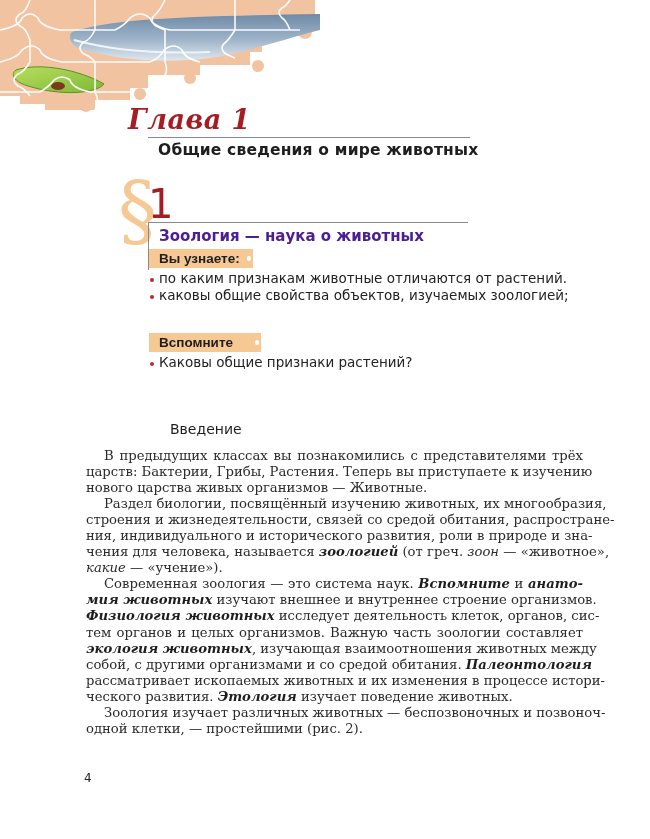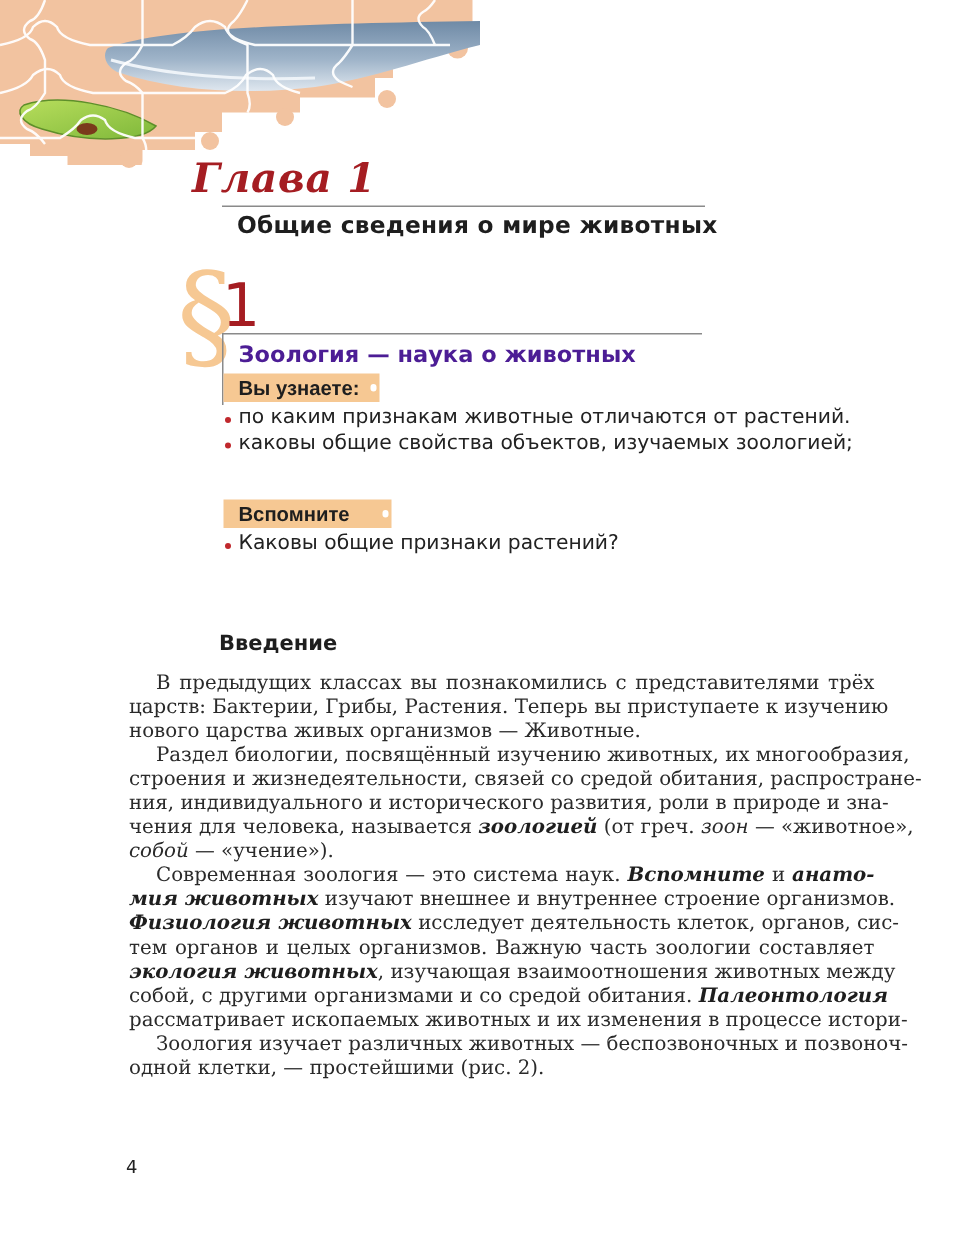--- a/index.html
+++ b/index.html
@@ -74,8 +74,8 @@
 
     
     .subheading {
-      position: absolute; left: 146px; top: 421px;
-      font-family: "DejaVu Sans", sans-serif; font-weight: bold; font-size: 14px; color: #1e1e1e; text-align: right;
+      position: absolute; left: 170px; top: 421px;
+      font-family: "DejaVu Sans", sans-serif; font-weight: normal; font-size: 14px; color: #1e1e1e; text-align: right;
     }
     .body-text {
       position: absolute; left: 86px; top: 448px; width: 497px;

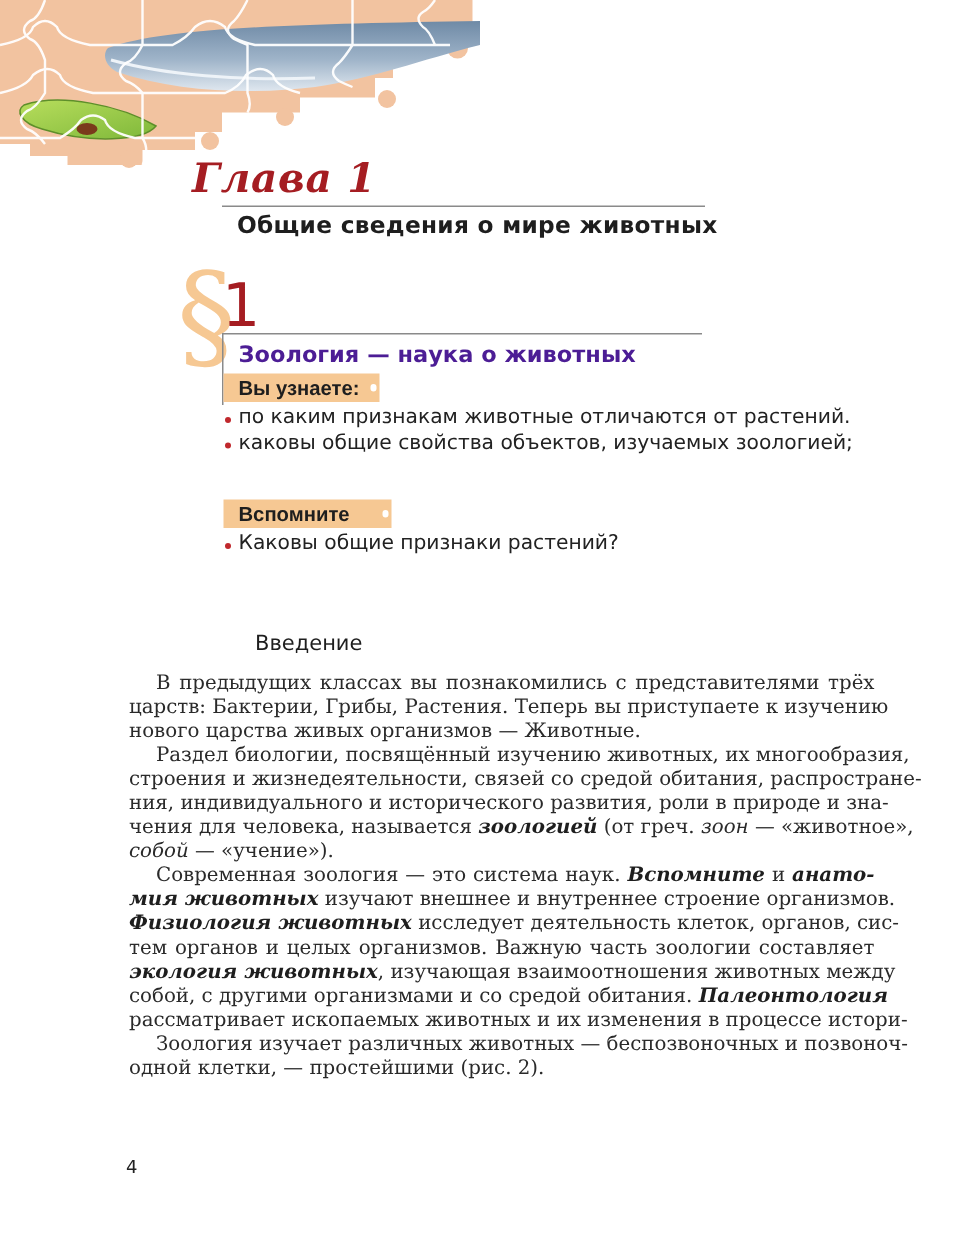--- a/index.html
+++ b/index.html
@@ -167,7 +167,7 @@
     <span class="line">строения и жизнедеятельности, связей со средой обитания, распростране-</span>
     <span class="line">ния, индивидуального и исторического развития, роли в природе и зна-</span>
     <span class="line">чения для человека, называется <b>зоологией</b> (от греч. <i>зоон</i> — «животное»,</span>
-    <span class="line last"><i>собой</i> — «учение»).</span>
+    <span class="line last"><i>какие</i> — «учение»).</span>
     <span class="line indent">Современная зоология — это система наук. <b>Вспомните</b> и <b>анато-</b></span>
     <span class="line"><b>мия животных</b> изучают внешнее и внутреннее строение организмов.</span>
     <span class="line"><b>Физиология животных</b> исследует деятельность клеток, органов, сис-</span>

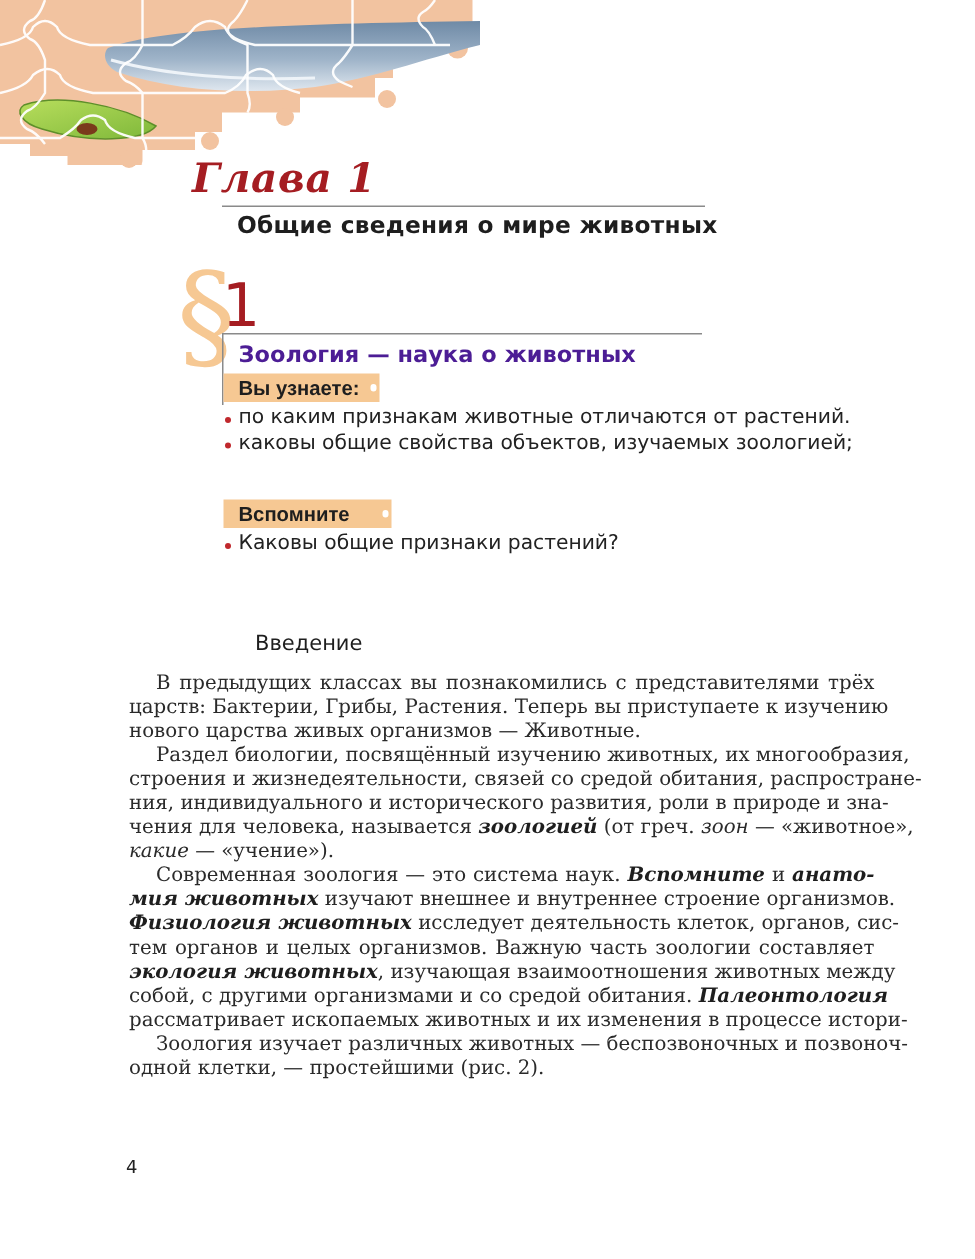--- a/index.html
+++ b/index.html
@@ -175,6 +175,7 @@
     <span class="line"><b>экология животных</b>, изучающая взаимоотношения животных между</span>
     <span class="line">собой, с другими организмами и со средой обитания. <b>Палеонтология</b></span>
     <span class="line">рассматривает ископаемых животных и их изменения в процессе истори-</span>
+    <span class="line last">ческого развития. <b>Этология</b> изучает поведение животных.</span>
     <span class="line indent">Зоология изучает различных животных — беспозвоночных и позвоноч-</span>
     <span class="line last">одной клетки, — простейшими (рис. 2).</span>
   </div>

